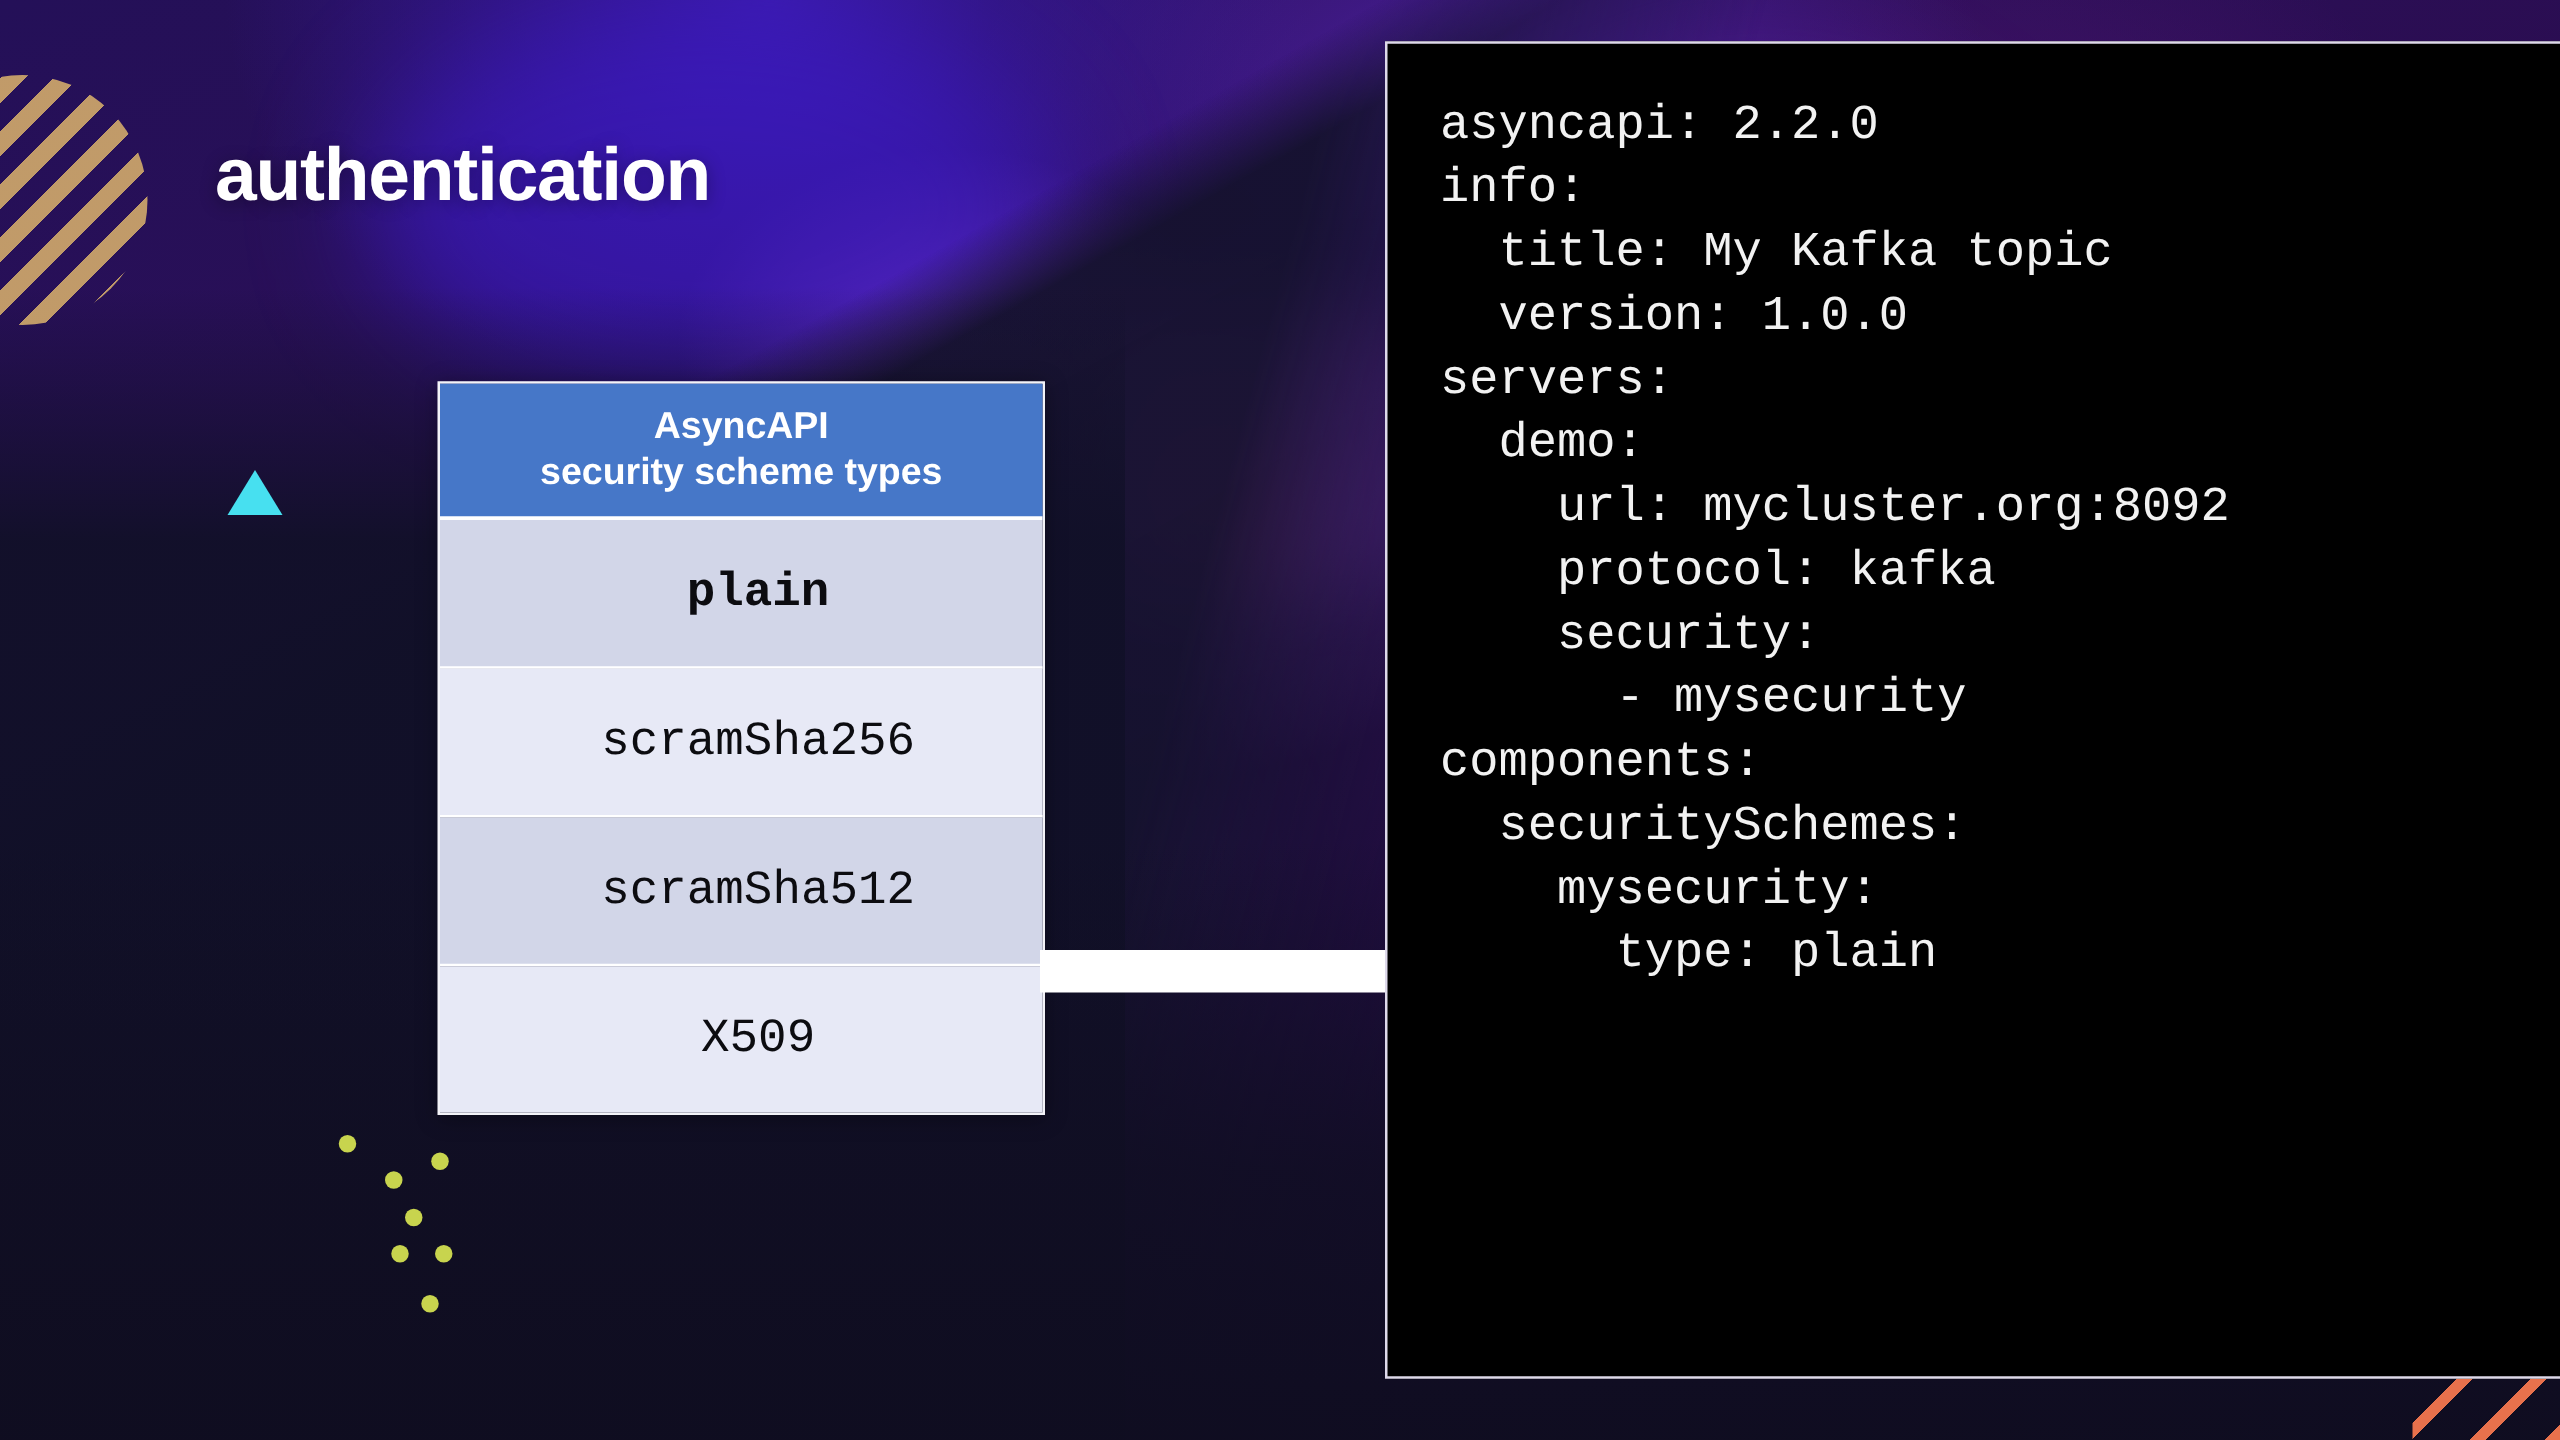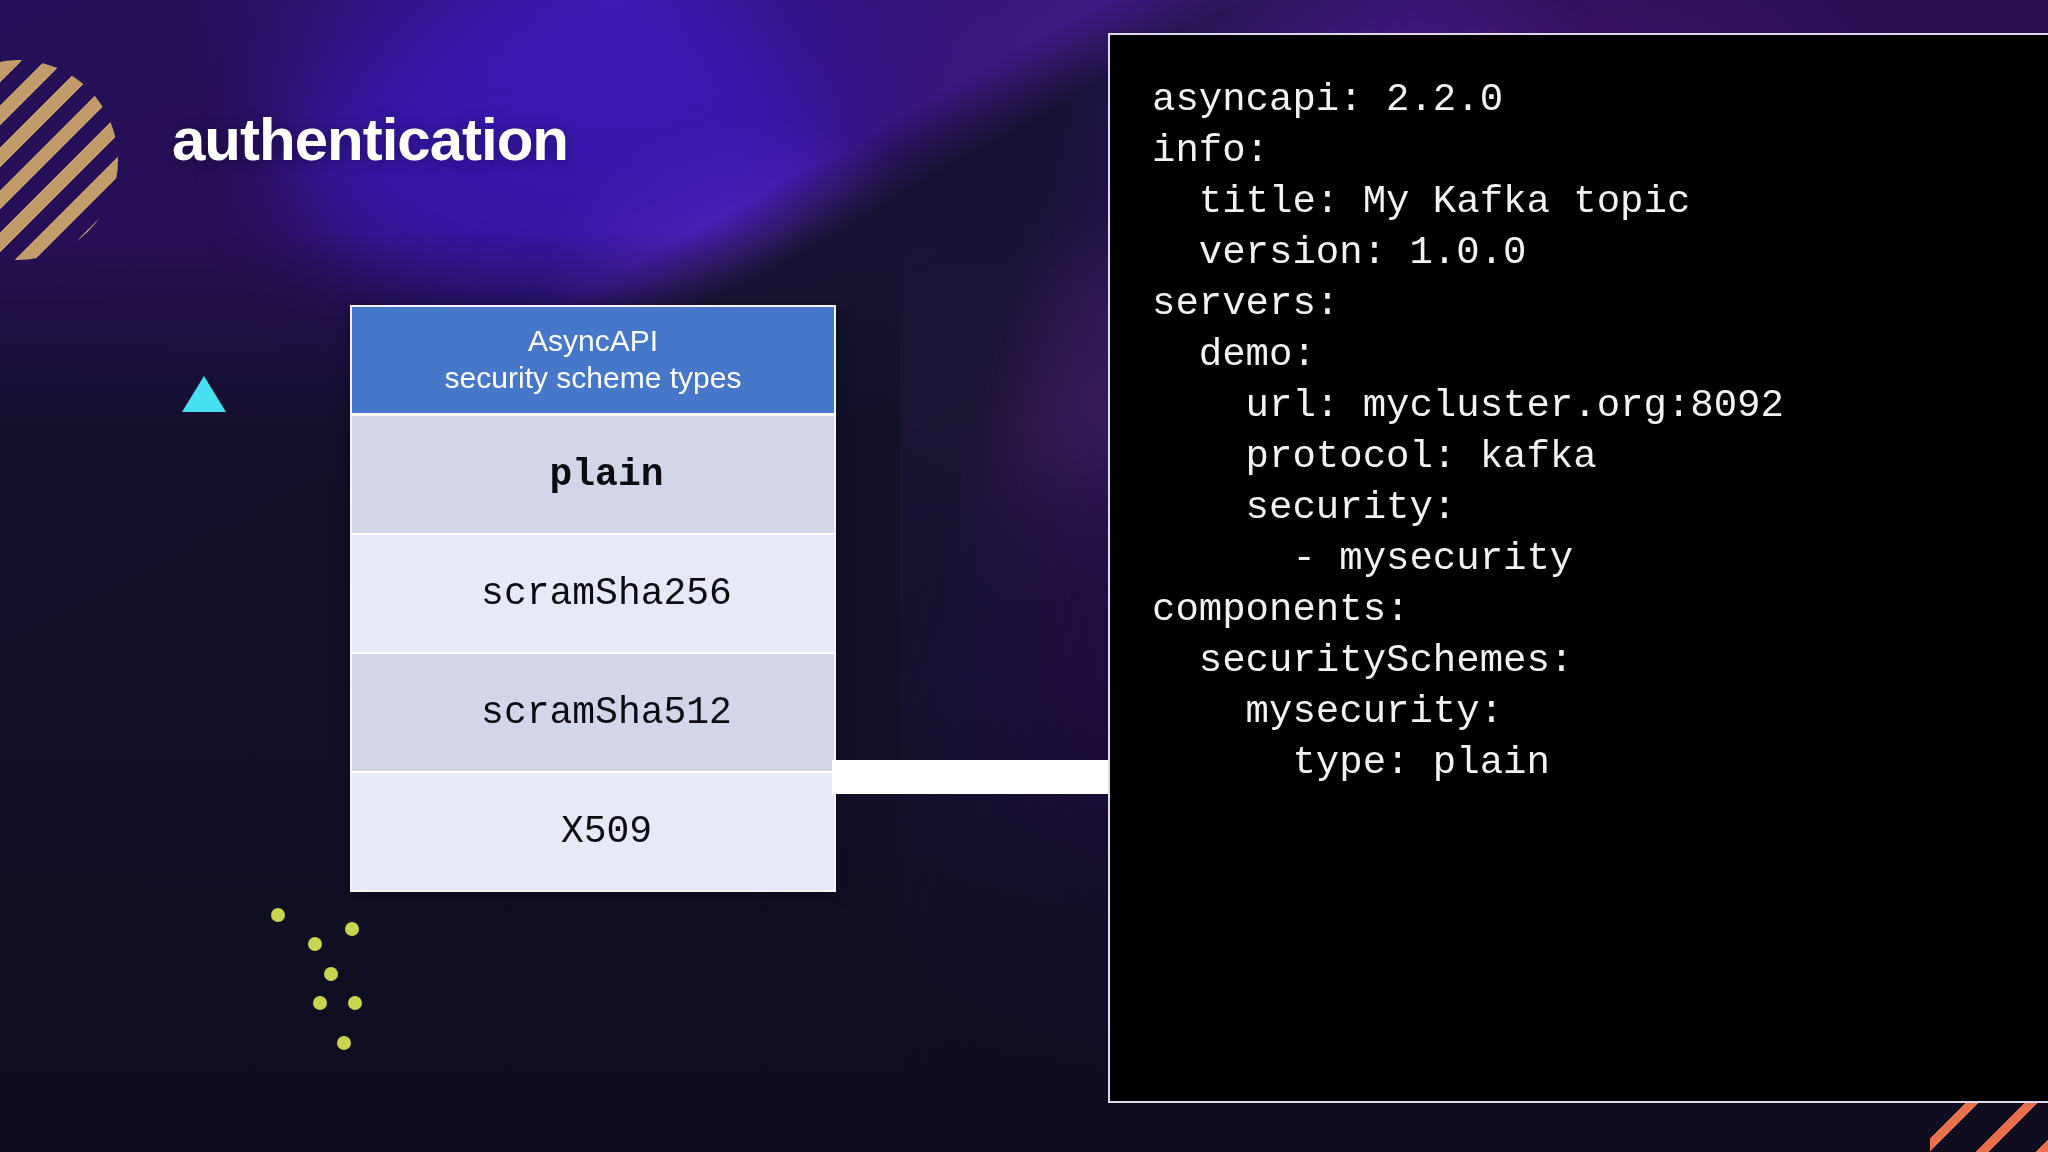--- a/index.html
+++ b/index.html
@@ -119,7 +119,7 @@
     background: #4677c8;
     color: #ffffff;
     font-size: 30px;
-    font-weight: 400;
+    font-weight: 700;
     line-height: 1.22;
     text-align: center;
     padding: 16px 10px 17px;

